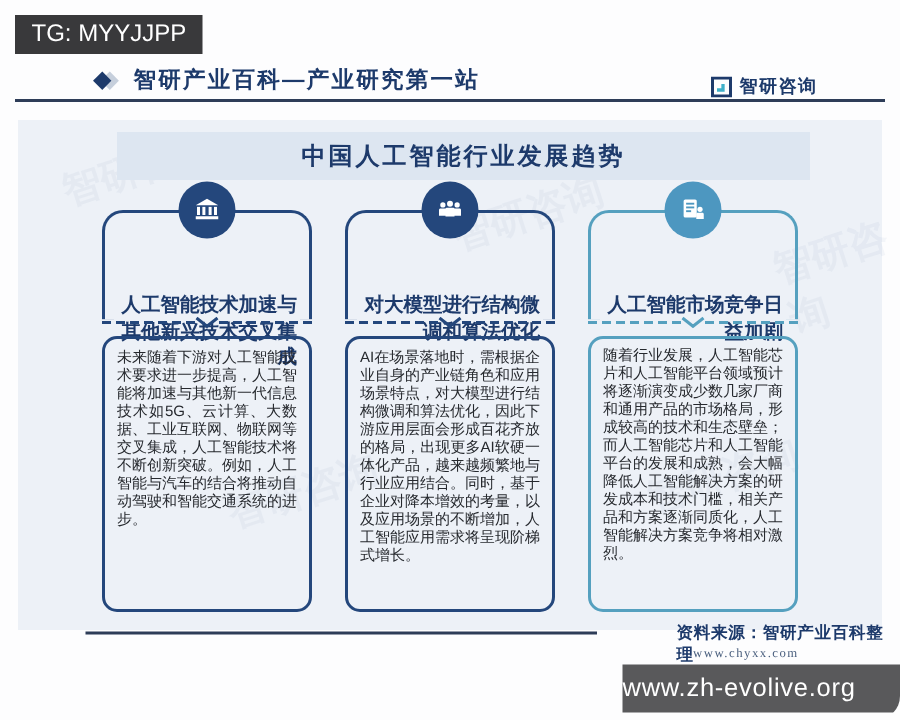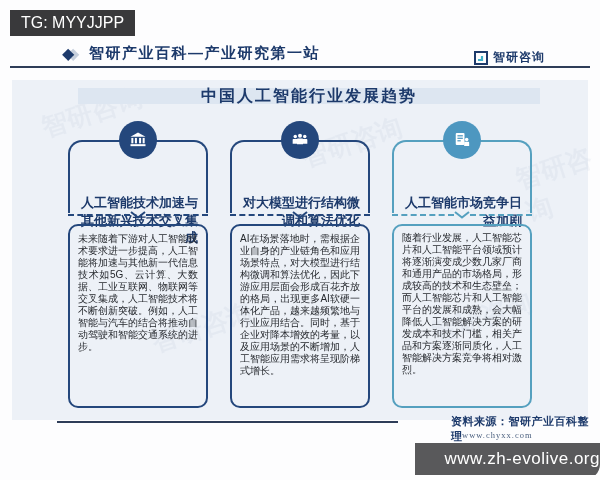--- a/index.html
+++ b/index.html
@@ -26,7 +26,7 @@
 
   
   .panel { position:absolute; left:12px; top:80px; width:576px; height:340px; background:#edf1f7; }
-  .title-strip { position:absolute; left:78px; top:88px; width:462px; height:16px;
+  .title-strip { position:absolute; left:78px; top:88px; width:462px; height:32px;
                  background:#dde6f1; display:flex; align-items:center; justify-content:center; }
   .main-title { font-size:16px; font-weight:bold; color:#1d3a6b; letter-spacing:2px; }
 

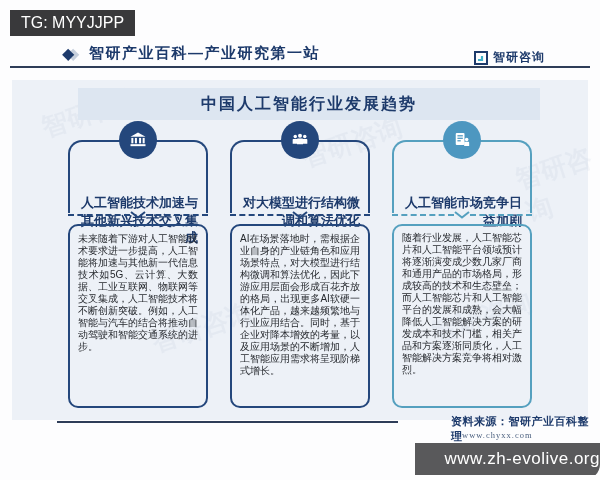--- a/index.html
+++ b/index.html
@@ -12,7 +12,7 @@
             background:#39393b; color:#fff; font-size:16px; line-height:26px; z-index:30; }
   .site-bar { position:absolute; left:415px; top:443px; width:185px; height:32px;
               background:#59595b; color:#fff; font-size:17px; display:flex;
-              align-items:center; justify-content:flex-end; z-index:30; letter-spacing:.5px; }
+              align-items:center; justify-content:flex-start; z-index:30; letter-spacing:.5px; }
 
   
   .header { position:absolute; left:62px; top:44px; display:flex; align-items:center; gap:9px; }

